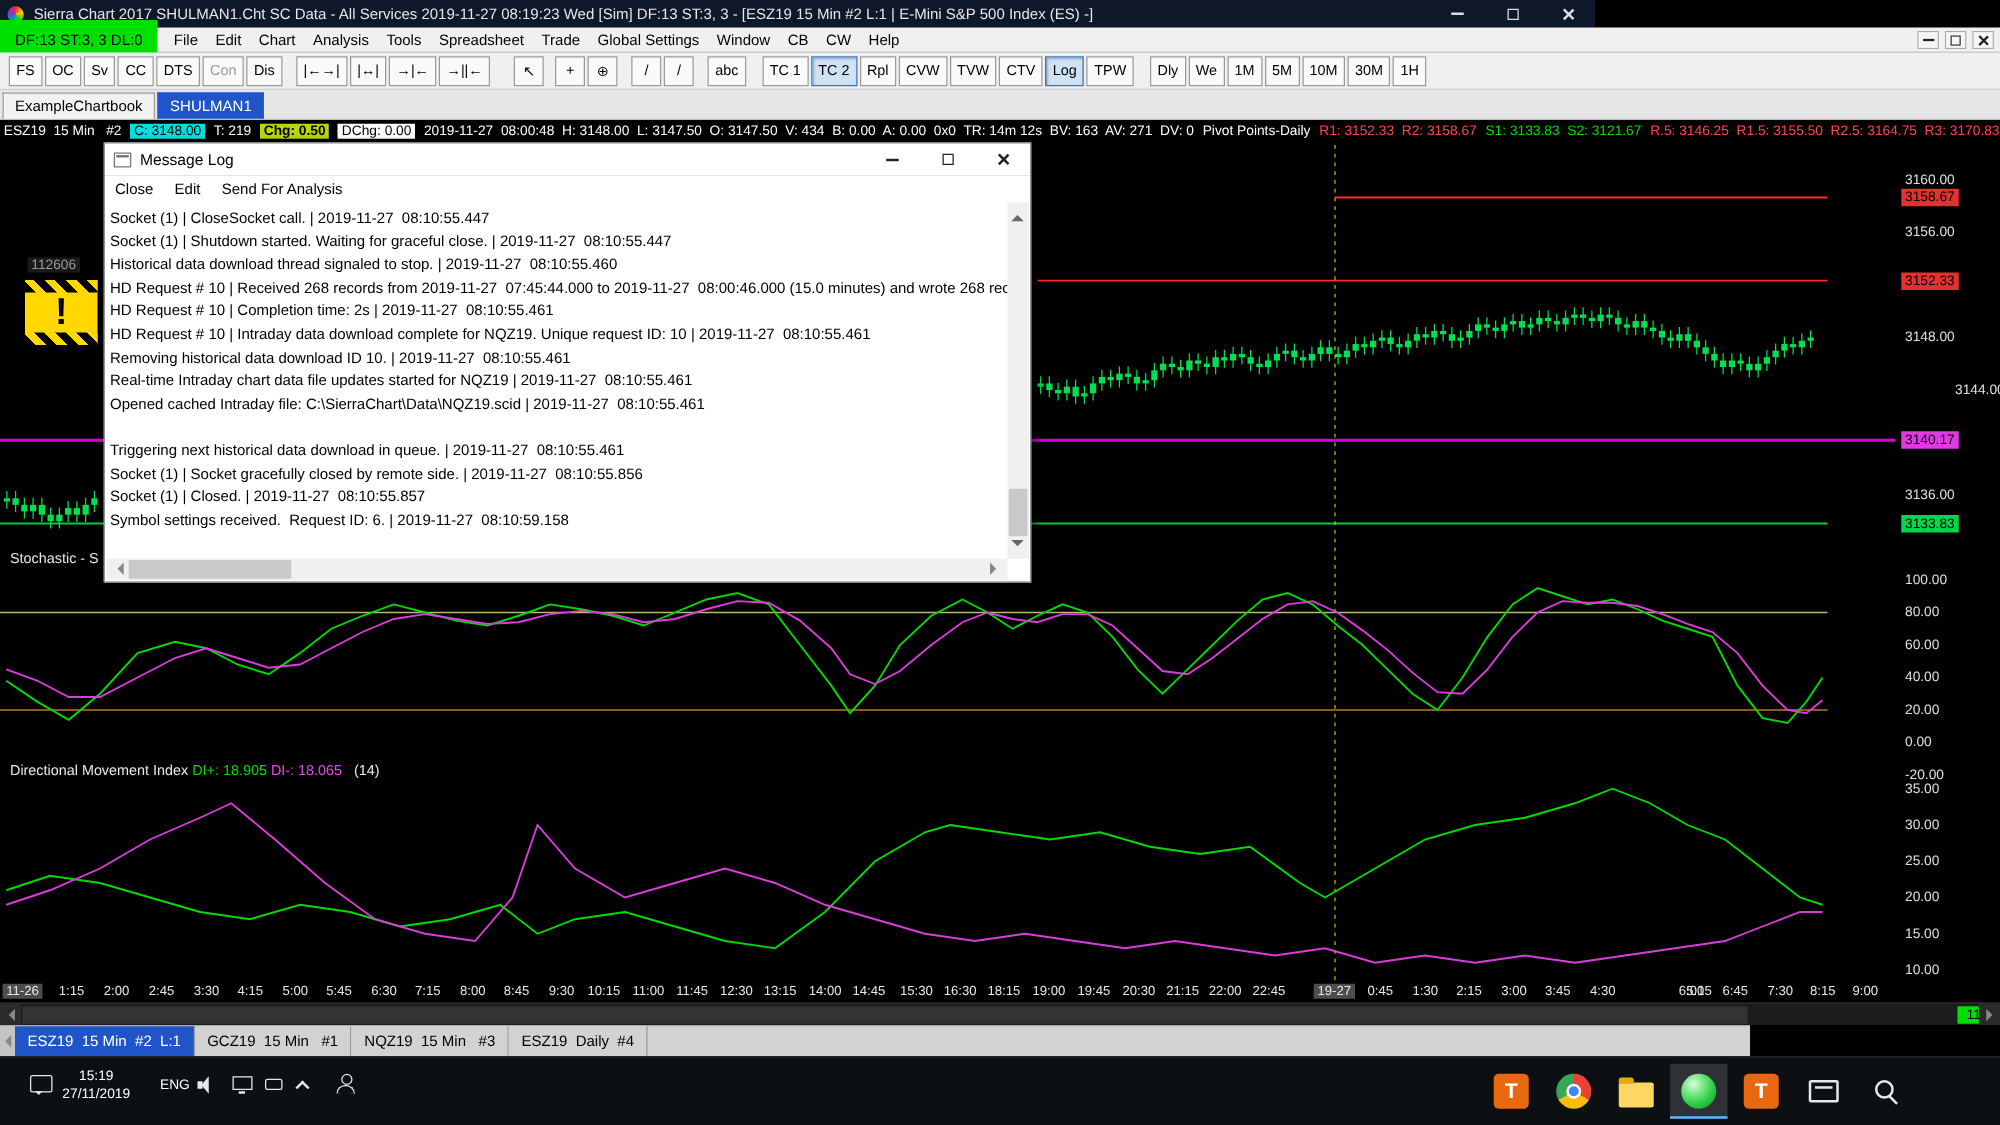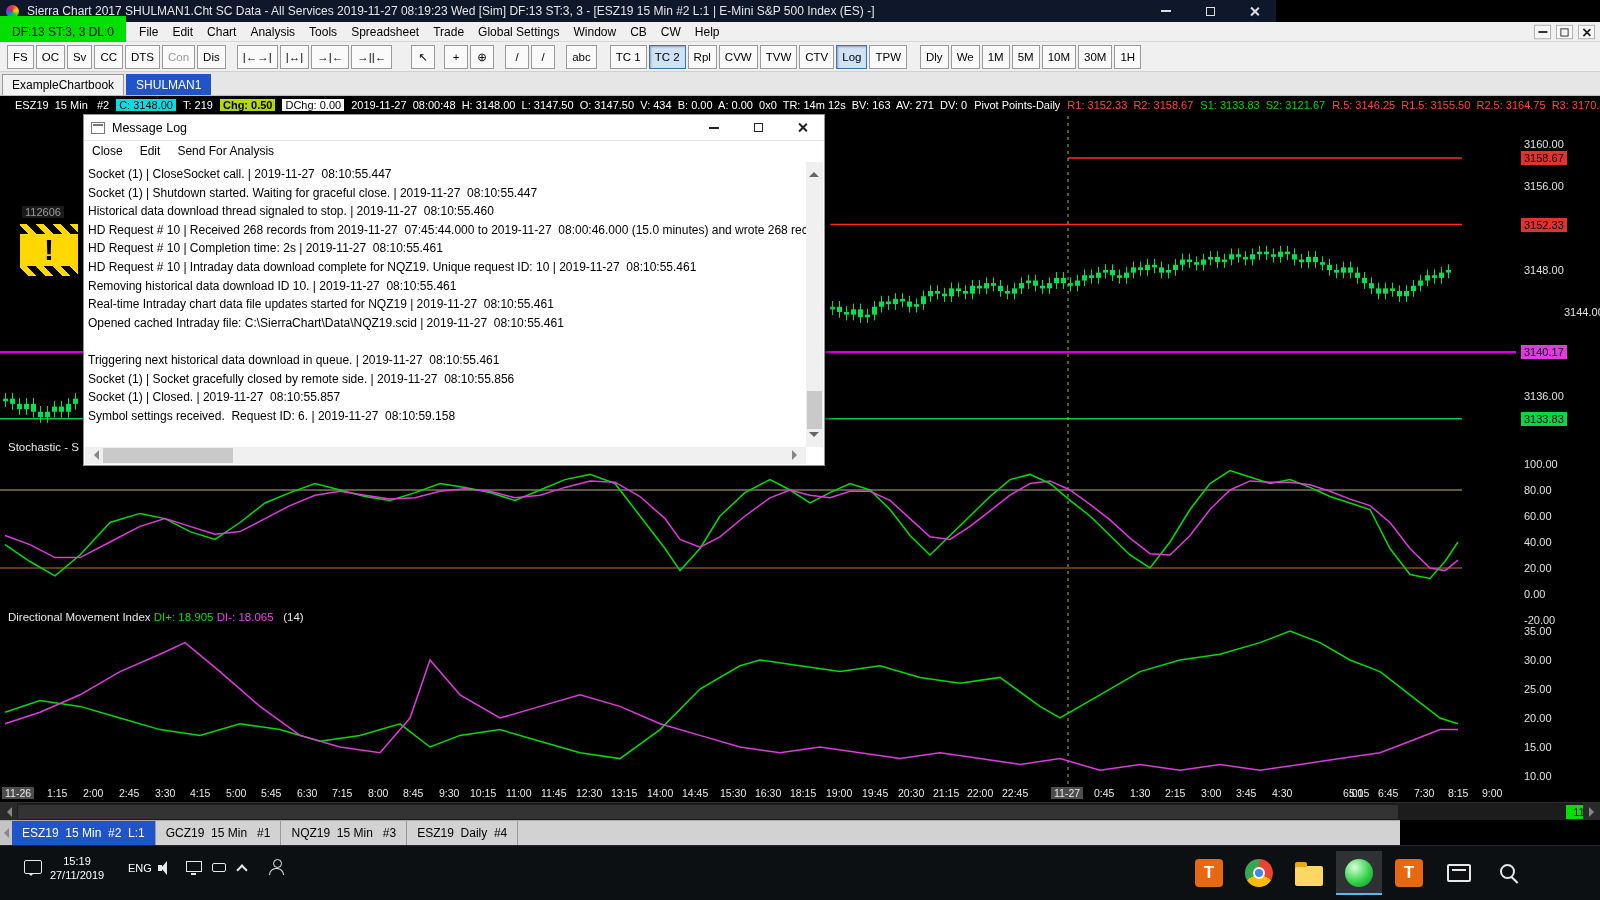--- a/index.html
+++ b/index.html
@@ -41,7 +41,7 @@
 
   
   .chart-region{position:absolute;top:96px;left:0;width:1600px;height:724px;background:#000;overflow:hidden;}
-  .statusline{position:absolute;top:0;left:0;width:1600px;height:18px;display:flex;align-items:center;gap:7px;padding-left:15px;font-size:11px;white-space:nowrap;overflow:hidden;z-index:5;}
+  .statusline{position:absolute;top:0;left:0;width:1600px;height:18px;display:flex;align-items:center;gap:7px;padding-left:3px;font-size:11px;white-space:nowrap;overflow:hidden;z-index:5;}
   .seg{white-space:pre;}
   #chart-svg{position:absolute;top:18px;left:0;z-index:1;}
   #price-scale{position:absolute;inset:0;z-index:4;pointer-events:none;}

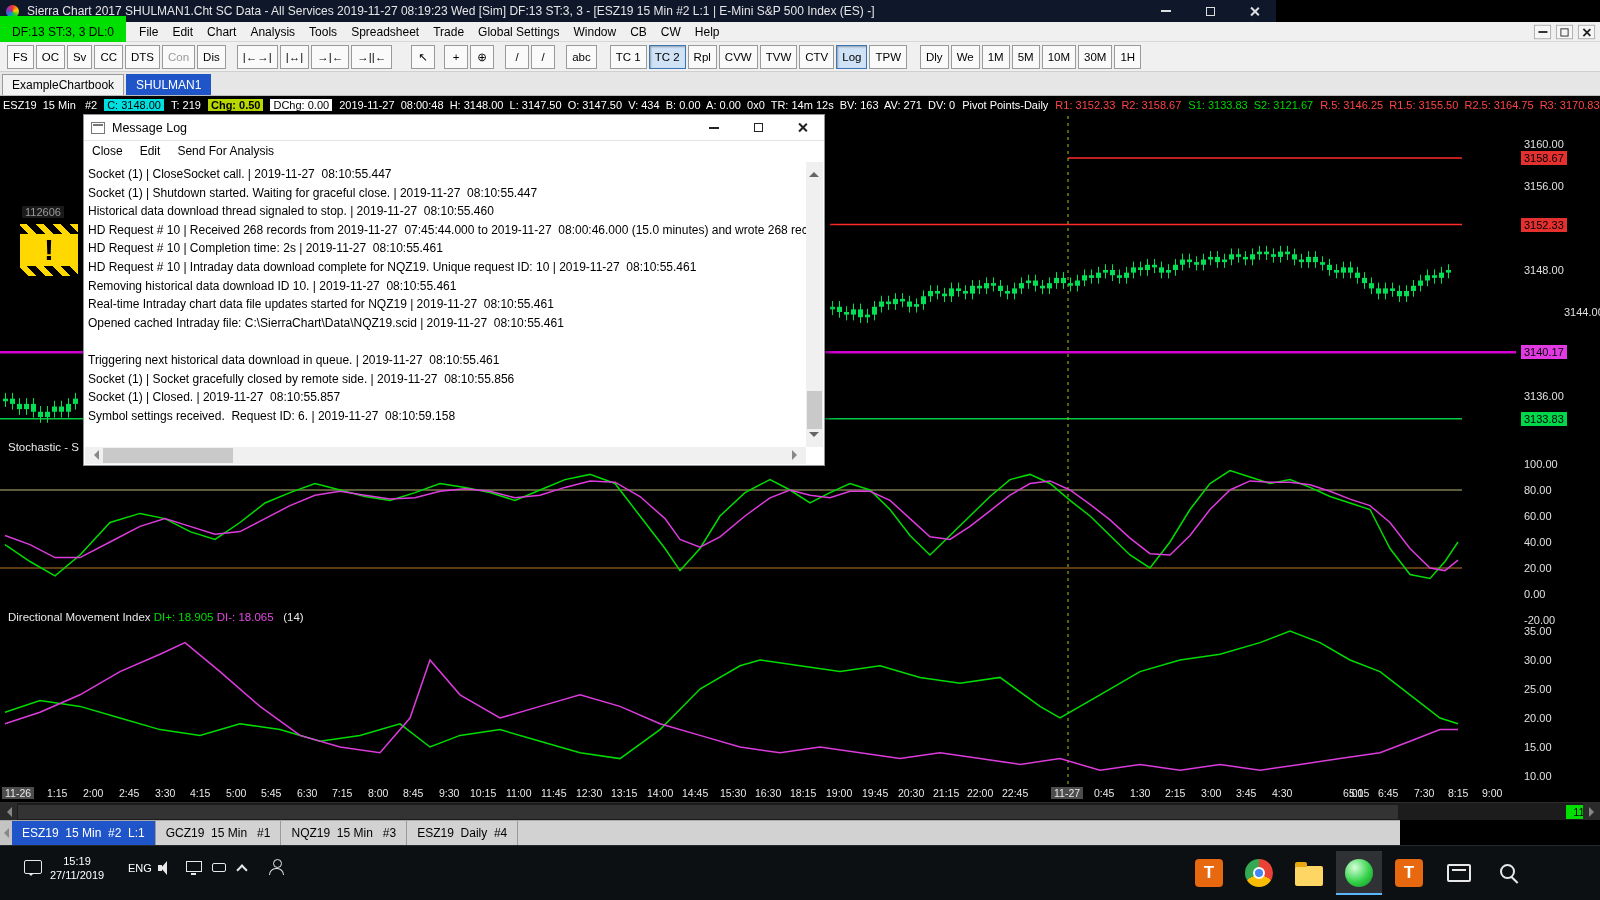--- a/index.html
+++ b/index.html
@@ -504,7 +504,7 @@
       <div class="tlabel" style="left: 933px;">21:15</div>
       <div class="tlabel" style="left: 967px;">22:00</div>
       <div class="tlabel" style="left: 1002px;">22:45</div>
-      <div class="tlabel hl" style="left: 1051px;">11-27</div>
+      <div class="tlabel hl" style="left: 1051px;">19-27</div>
       <div class="tlabel" style="left: 1094px;">0:45</div>
       <div class="tlabel" style="left: 1130px;">1:30</div>
       <div class="tlabel" style="left: 1165px;">2:15</div>

